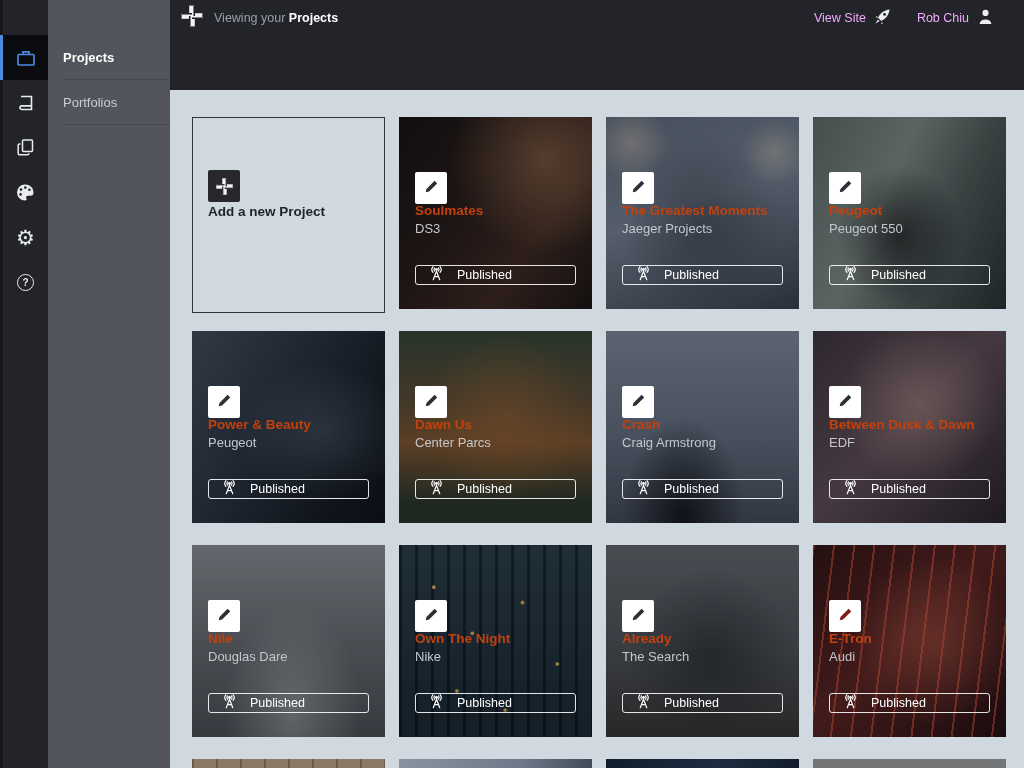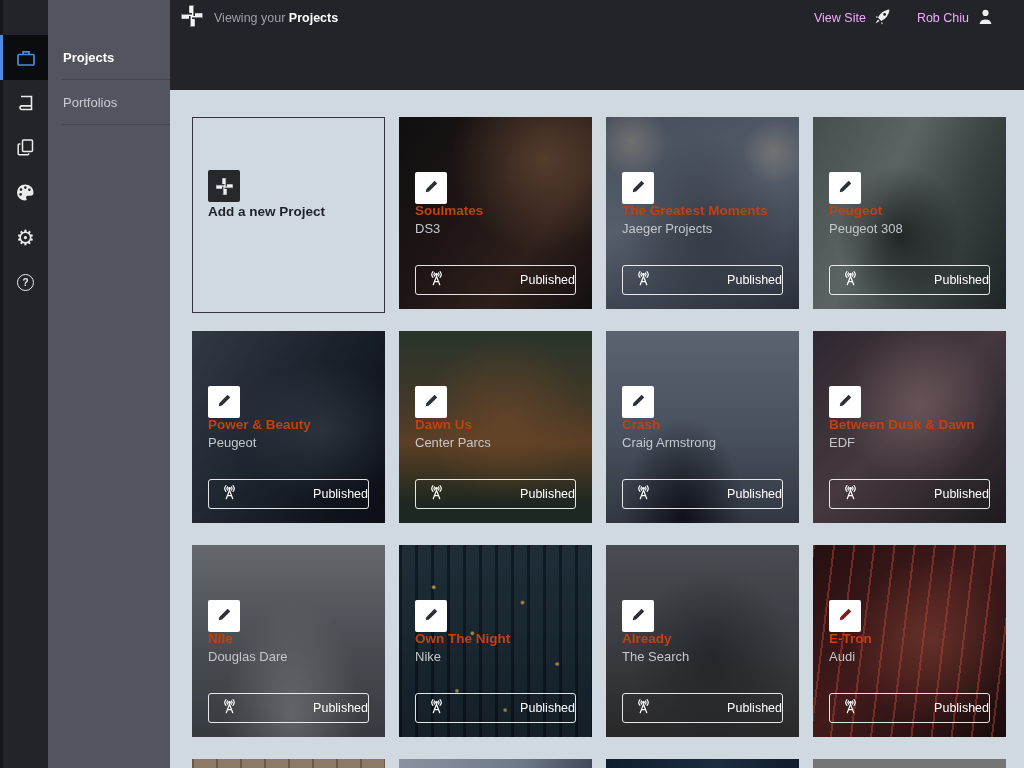--- a/index.html
+++ b/index.html
@@ -222,7 +222,7 @@
       </span>
     </button>
     <div class="card-title">Peugeot</div>
-    <div class="card-sub">Peugeot 308</div>
+    <div class="card-sub">Peugeot 550</div>
     <div class="badge">
       <span>
         <svg width="21" height="17" viewBox="0 0 22 17" fill="none" stroke="#ffffff" stroke-width="1.25" stroke-linecap="round">

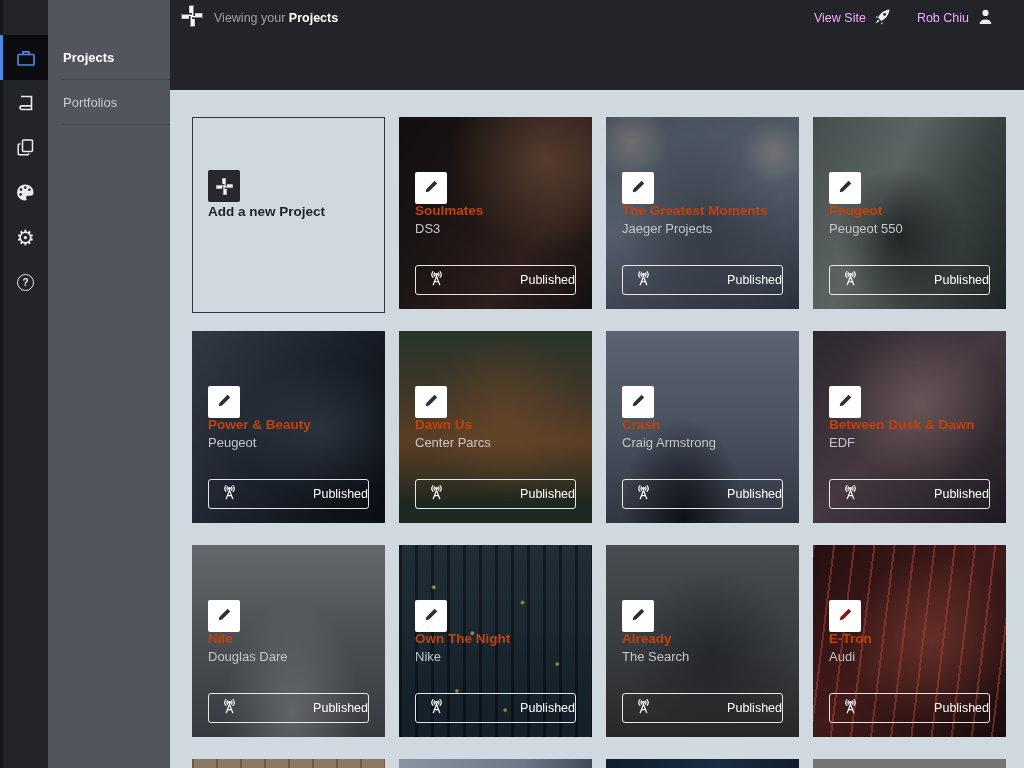--- a/index.html
+++ b/index.html
@@ -47,7 +47,7 @@
   .edit-btn { position:absolute; left:16px; top:55px; width:32px; height:32px; background:#ffffff; border:none; border-radius:2px; display:flex; align-items:center; justify-content:center; cursor:pointer; color:#2b2f36; }
   .card-title { position:absolute; left:16px; top:86px; right:6px; font-size:13.5px; font-weight:bold; color:#c2410c; white-space:nowrap; overflow:hidden; }
   .card-sub { position:absolute; left:16px; top:104px; right:21px; font-size:13px; color:#c3c7cc; white-space:nowrap; overflow:hidden; }
-  .badge { position:absolute; left:16px; right:16px; top:148px; height:30px; border:1px solid rgba(250,251,252,0.9); border-radius:3px; display:flex; align-items:center; padding-left:10px; gap:10px; color:#ffffff;justify-content:space-between; }
+  .badge { position:absolute; left:16px; right:16px; top:148px; height:20px; border:1px solid rgba(250,251,252,0.9); border-radius:3px; display:flex; align-items:center; padding-left:10px; gap:10px; color:#ffffff; }
   .badge span { font-size:12.5px; }
 
   

